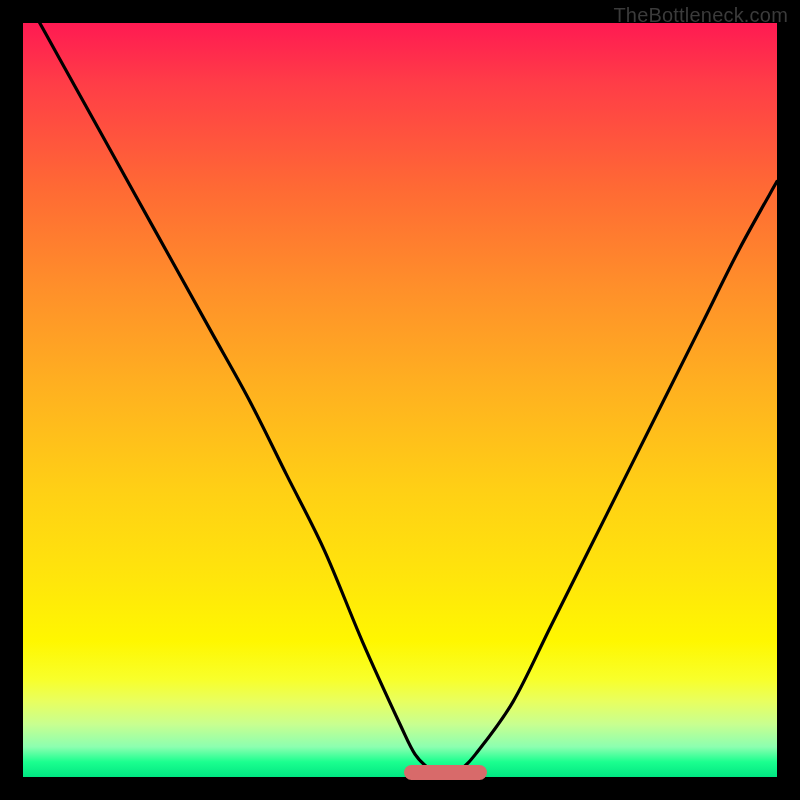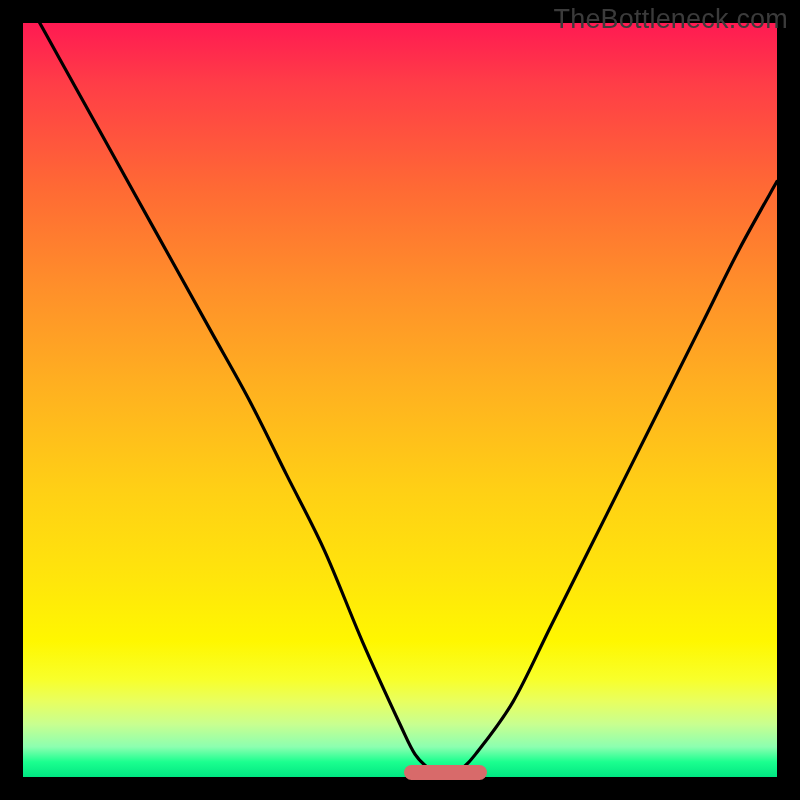--- a/index.html
+++ b/index.html
@@ -46,7 +46,7 @@
     right: 12px;
     top: 4px;
     font-family: Arial, Helvetica, sans-serif;
-    font-size: 27px;
+    font-size: 20px;
     color: #3b3b3b;
     letter-spacing: 0.2px;
     user-select: none;

